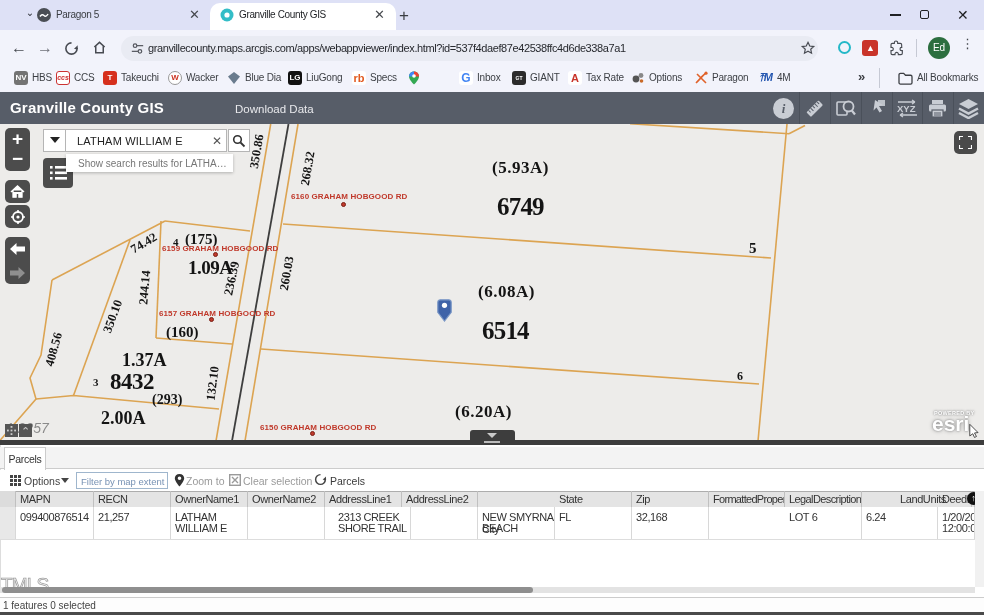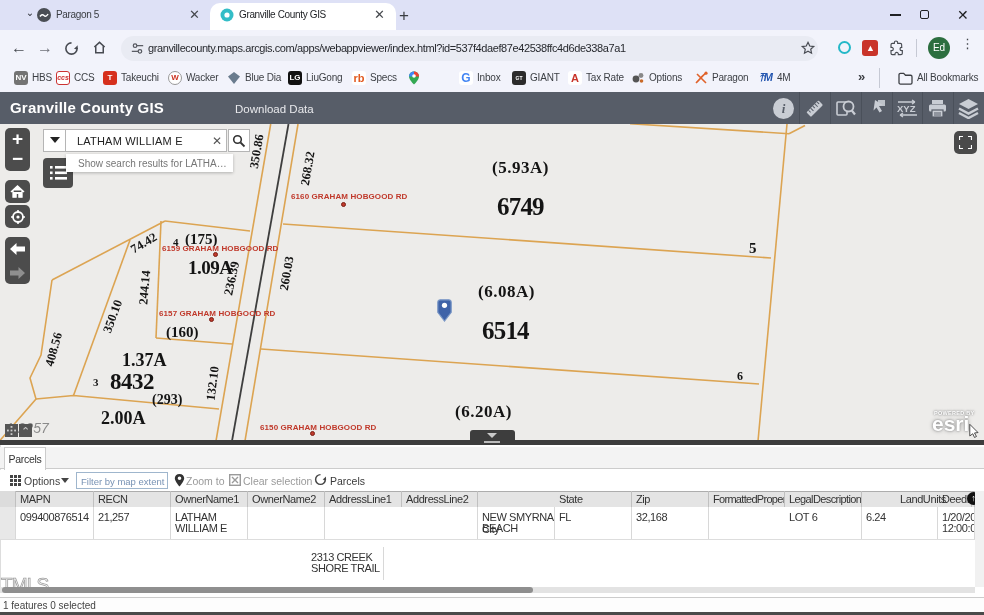--- a/index.html
+++ b/index.html
@@ -394,7 +394,7 @@
   <div class="td" style="left:94px; width:77px;">21,257</div>
   <div class="td" style="left:171px; width:77px;">LATHAM<br>WILLIAM E</div>
   <div class="td" style="left:248px; width:77px;"></div>
-  <div class="td" style="left:307px; width:77px;margin-top:40px;">2313 CREEK<br>SHORE TRAIL</div>
+  <div class="td" style="left:334px; width:77px;">2313 CREEK<br>SHORE TRAIL</div>
   <div class="td" style="left:402px; width:76px;"></div>
   <div class="td" style="left:478px; width:77px;">NEW SMYRNA<br>BEACH</div>
   <div class="td" style="left:555px; width:77px;">FL</div>

